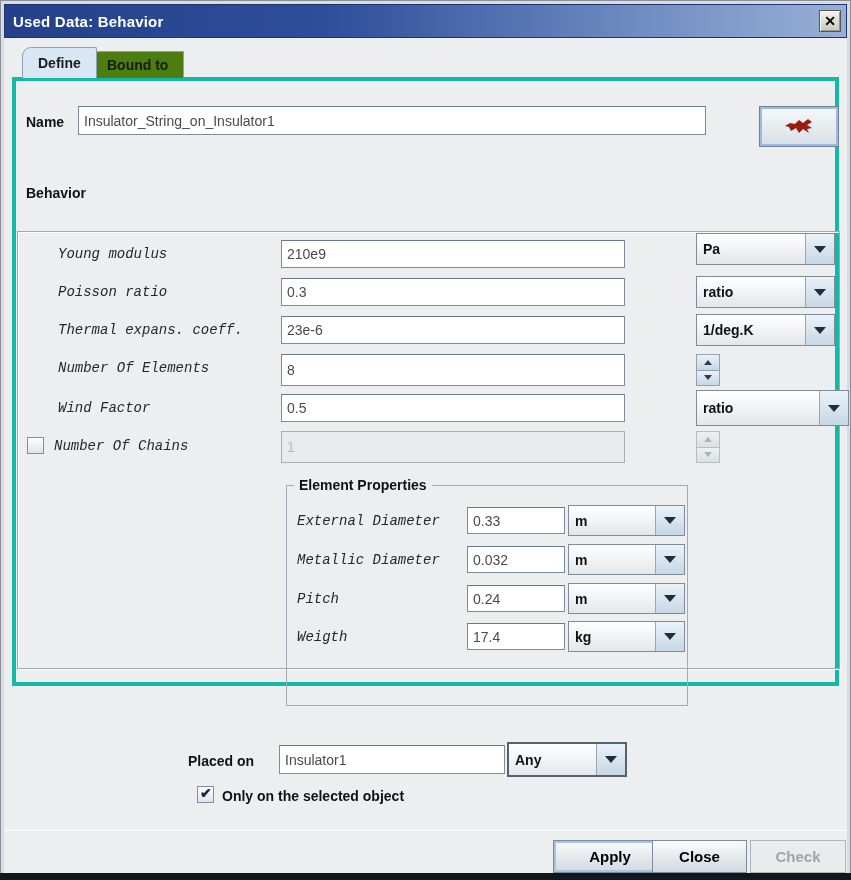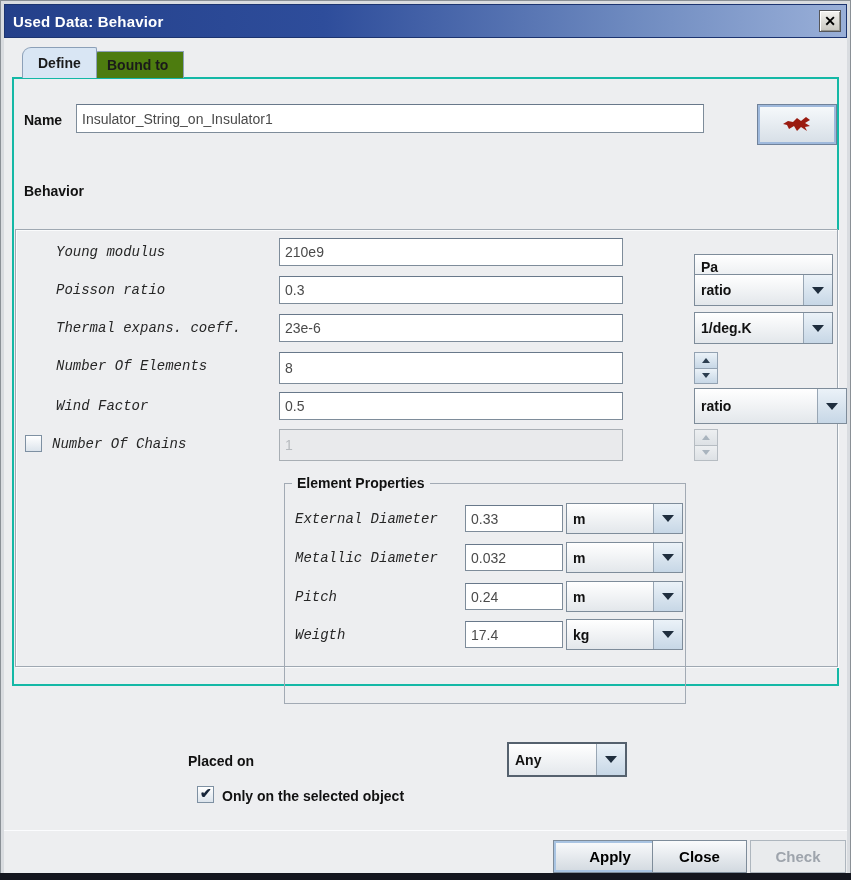--- a/index.html
+++ b/index.html
@@ -32,7 +32,7 @@
                 border-top-left-radius:8px; z-index:2; }
   
   .pane { position:absolute; left:12px; top:77px; width:827px; height:609px;
-          border:2px solid #14b8a6; background:#EDEEF0; z-index:1; }
+          border:4px solid #14b8a6; background:#EDEEF0; z-index:1; }
   .lbl-b { position:absolute; font-weight:bold; font-size:14px; color:#111; white-space:nowrap; }
   .tf { position:absolute; border:1px solid #7E8C9A; border-top-color:#68788A;
         background:#FFFFFF; font-family:"Liberation Sans",sans-serif;

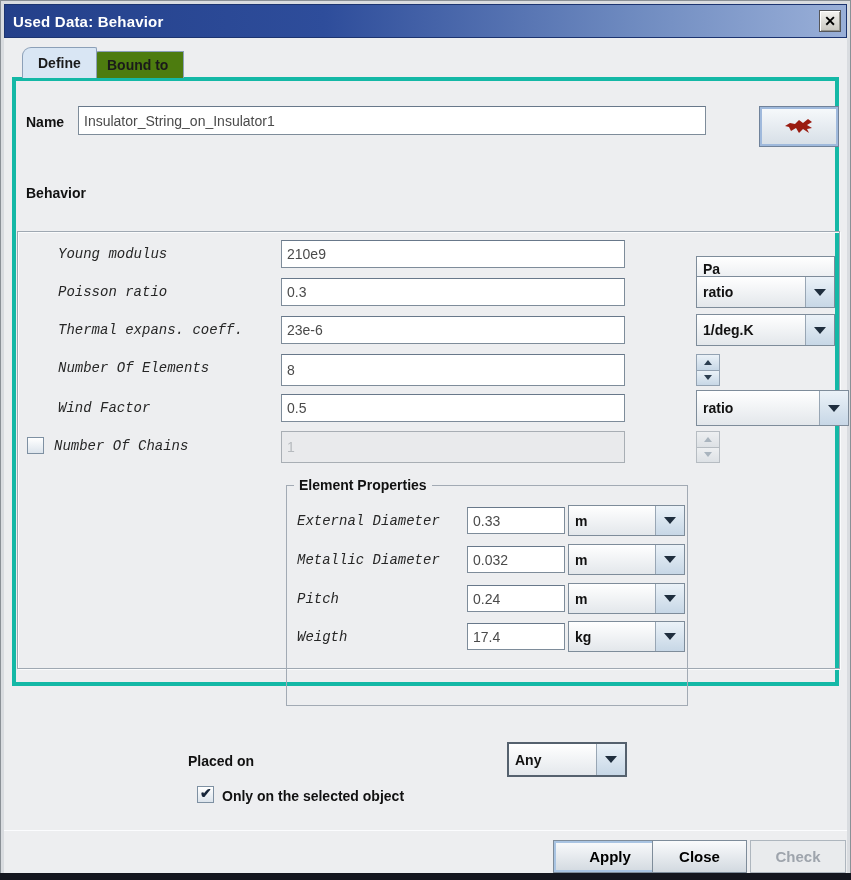--- a/index.html
+++ b/index.html
@@ -134,7 +134,7 @@
       <div>
         <span class="plabel" style="left:40px; top:14px;">Young modulus</span>
         <input class="tf pfield" style="top: 8px;" value="210e9">
-        <div class="ucombo pcombo" style="top:24px;flex-direction:column;">
+        <div class="ucombo pcombo" style="top:1px;">
           <span class="utxt">Pa</span>
           <span class="ubtn">
               <span class="tri-dn"></span>

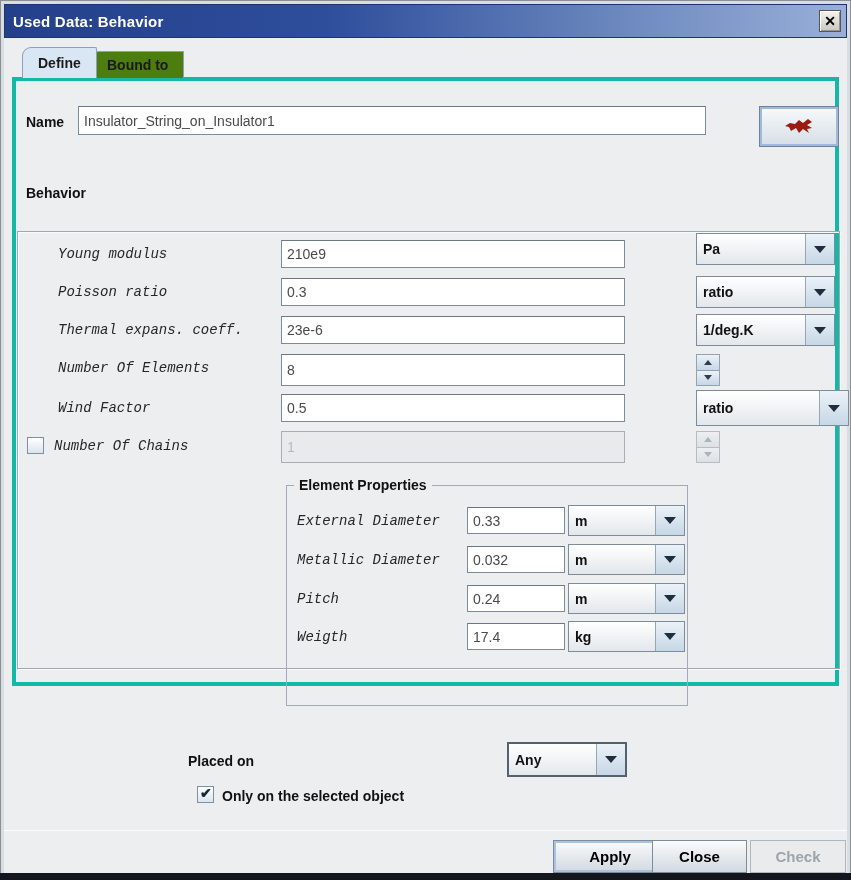--- a/index.html
+++ b/index.html
@@ -254,6 +254,7 @@
   </div>
 
   <div class="lbl-b" style="left:188px; top:753px;">Placed on</div>
+  <input class="tf" style="left: 279px; top: 745px; width: 226px; height: 29px;" value="Insulator1">
   <div class="combo" style="left:507px; top:742px; width:120px; height:35px;">
     <span class="ctxt">Any</span>
     <span class="cbtn">

